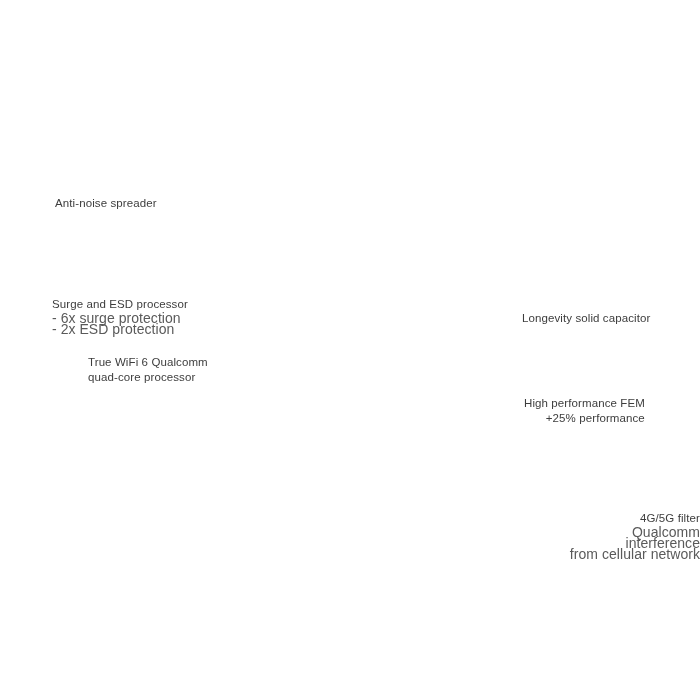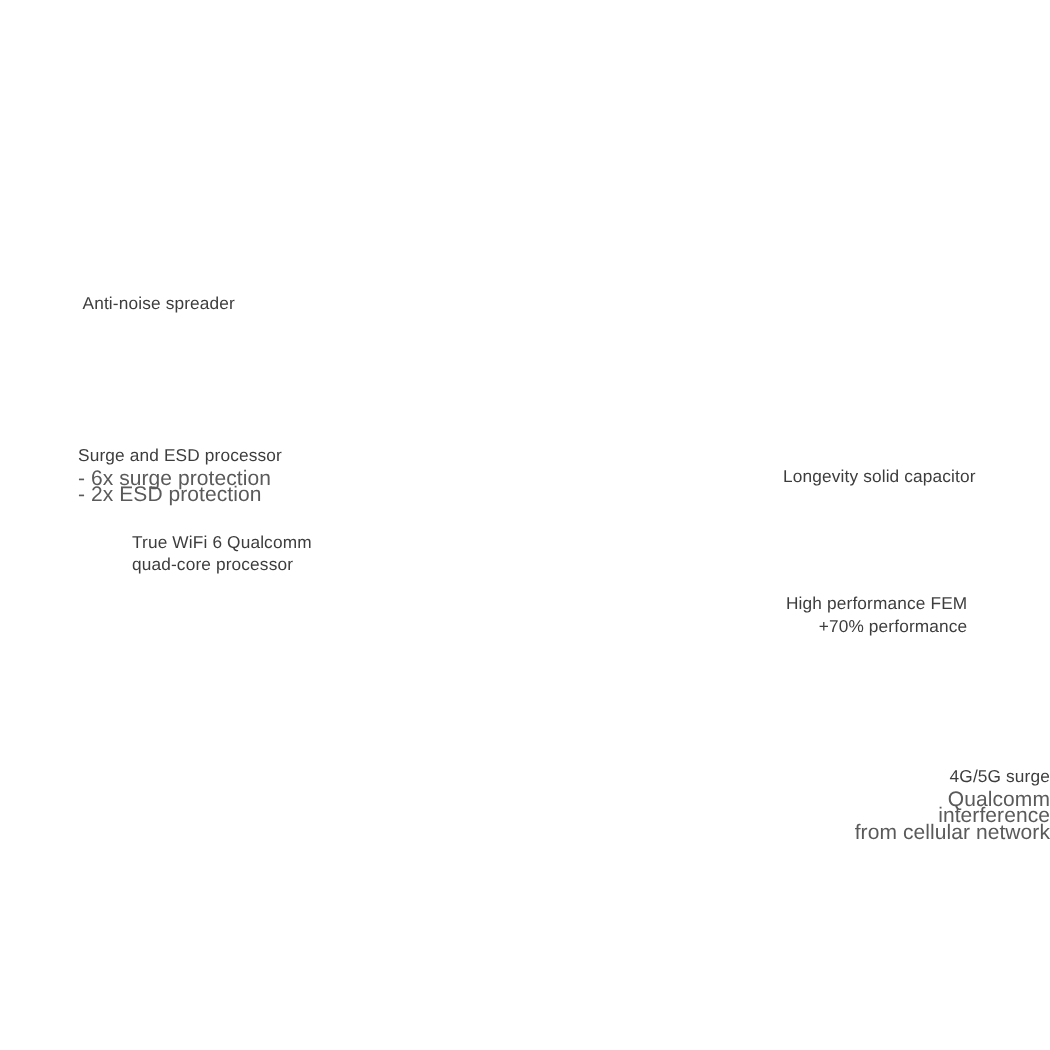--- a/index.html
+++ b/index.html
@@ -71,7 +71,7 @@
 
   <div class="callout right" style="left:524px; top:396px;">
     <div class="title">High performance FEM
-+70% performance</div>
++25% performance</div>
     <div class="sub"></div>
   </div>
 

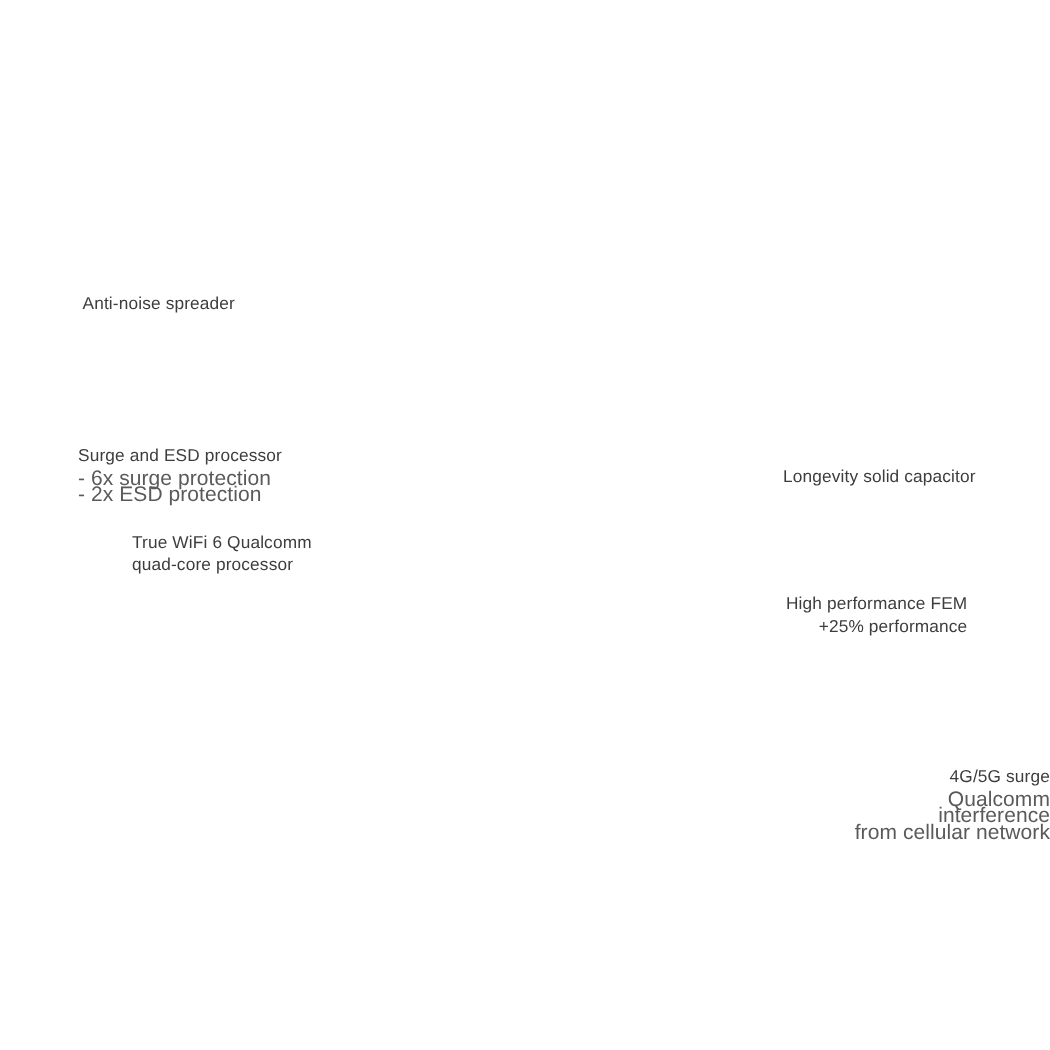--- a/index.html
+++ b/index.html
@@ -76,7 +76,7 @@
   </div>
 
   <div class="callout right" style="left:559px; top:511px;">
-    <div class="title">4G/5G surge</div>
+    <div class="title">4G/5G filter</div>
     <div class="sub">Qualcomm interference
 from cellular network</div>
   </div>

